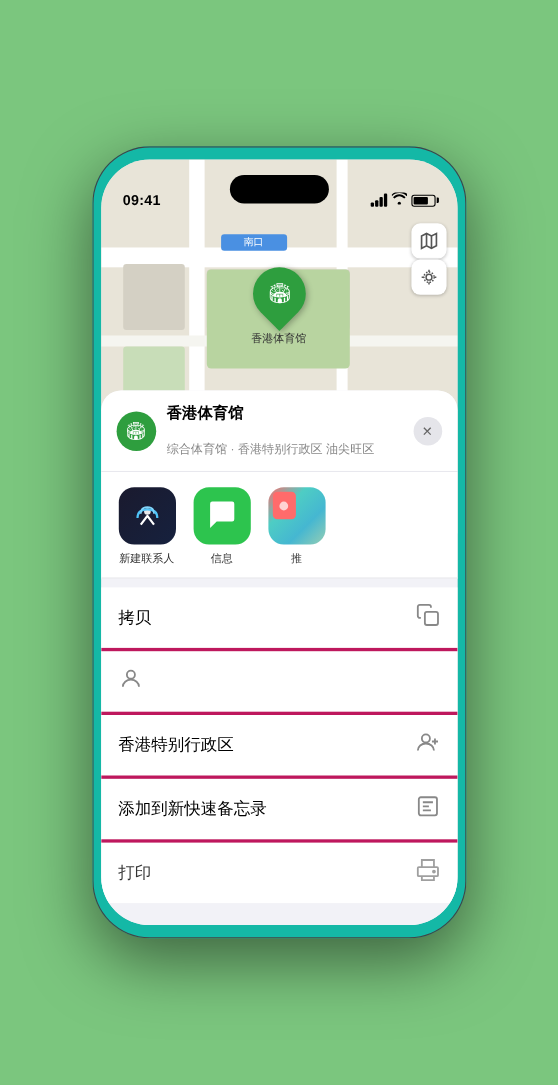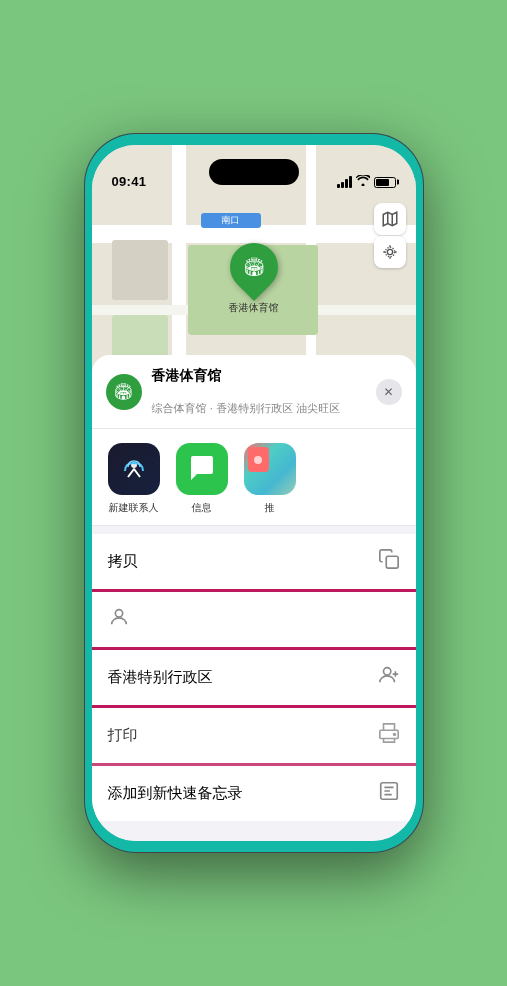--- a/index.html
+++ b/index.html
@@ -559,6 +559,16 @@
           </span>
         </div>
 
+        <div class="action-item">
+          <span class="action-text">添加到新快速备忘录</span>
+          <span class="action-icon-right">
+            <svg width="22" height="22" viewBox="0 0 24 24" fill="none" stroke="#888" stroke-width="1.8">
+              <rect x="3" y="3" width="18" height="18" rx="2"></rect>
+              <path d="M7 8h10M7 12h6M7 16h8"></path>
+            </svg>
+          </span>
+        </div>
+
         <div class="action-item" style="opacity:0.8;">
           <span class="action-text">打印</span>
           <span class="action-icon-right">
@@ -570,16 +580,6 @@
             </svg>
           </span>
         </div>
-
-        <div class="action-item">
-          <span class="action-text">添加到新快速备忘录</span>
-          <span class="action-icon-right">
-            <svg width="22" height="22" viewBox="0 0 24 24" fill="none" stroke="#888" stroke-width="1.8">
-              <rect x="3" y="3" width="18" height="18" rx="2"></rect>
-              <path d="M7 8h10M7 12h6M7 16h8"></path>
-            </svg>
-          </span>
-        </div>
       </div>
     </div>
 

